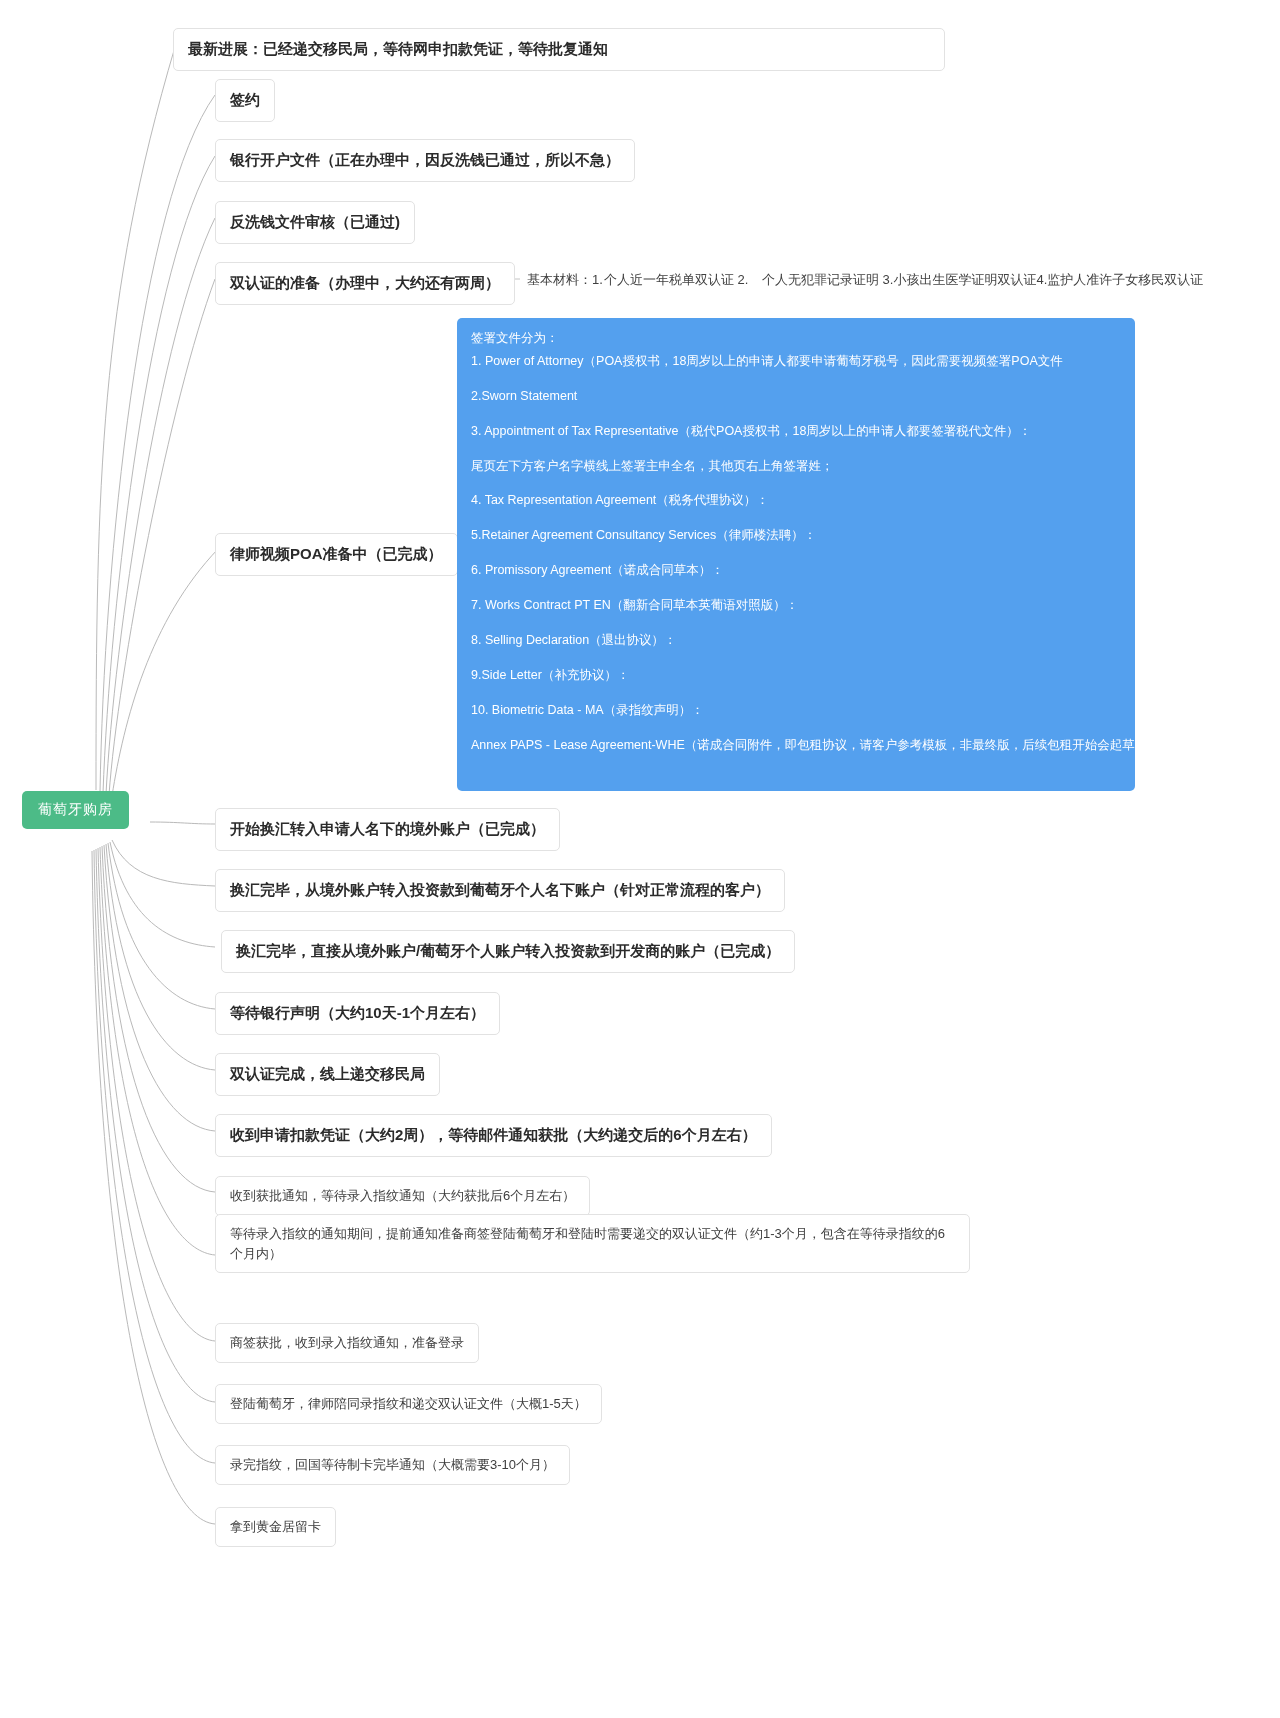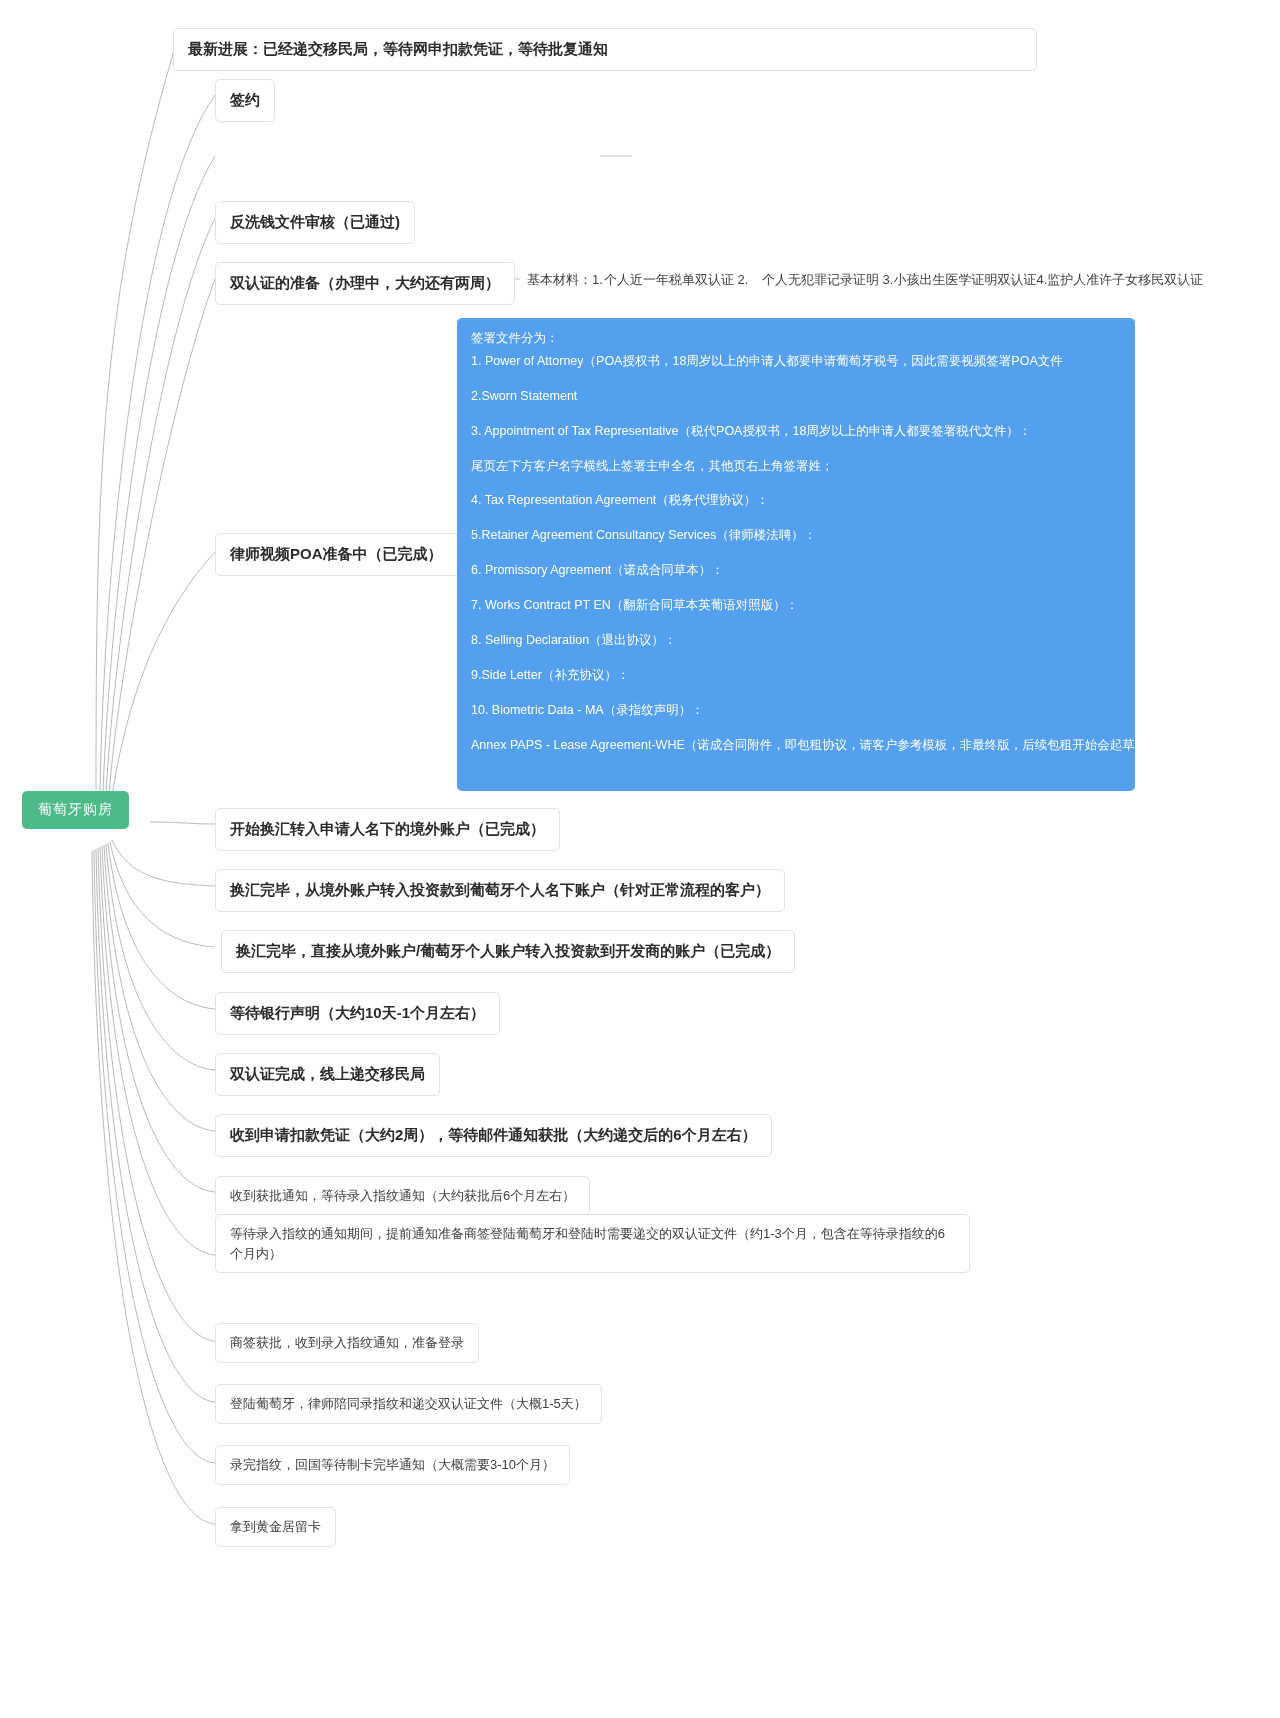--- a/index.html
+++ b/index.html
@@ -106,7 +106,7 @@
 
   <div class="root" style="left: 22px; top: 791px; background: rgb(76, 187, 135);">葡萄牙购房</div>
 
-  <div class="node b" style="left:173px;top:28px;width:864px;">最新进展：已经递交移民局，等待网申扣款凭证，等待批复通知</div>
+  <div class="node b" style="left:173px;top:28px;width:772px;">最新进展：已经递交移民局，等待网申扣款凭证，等待批复通知</div>
 
   <div class="node b" style="left:215px;top:79px;">签约</div>
 

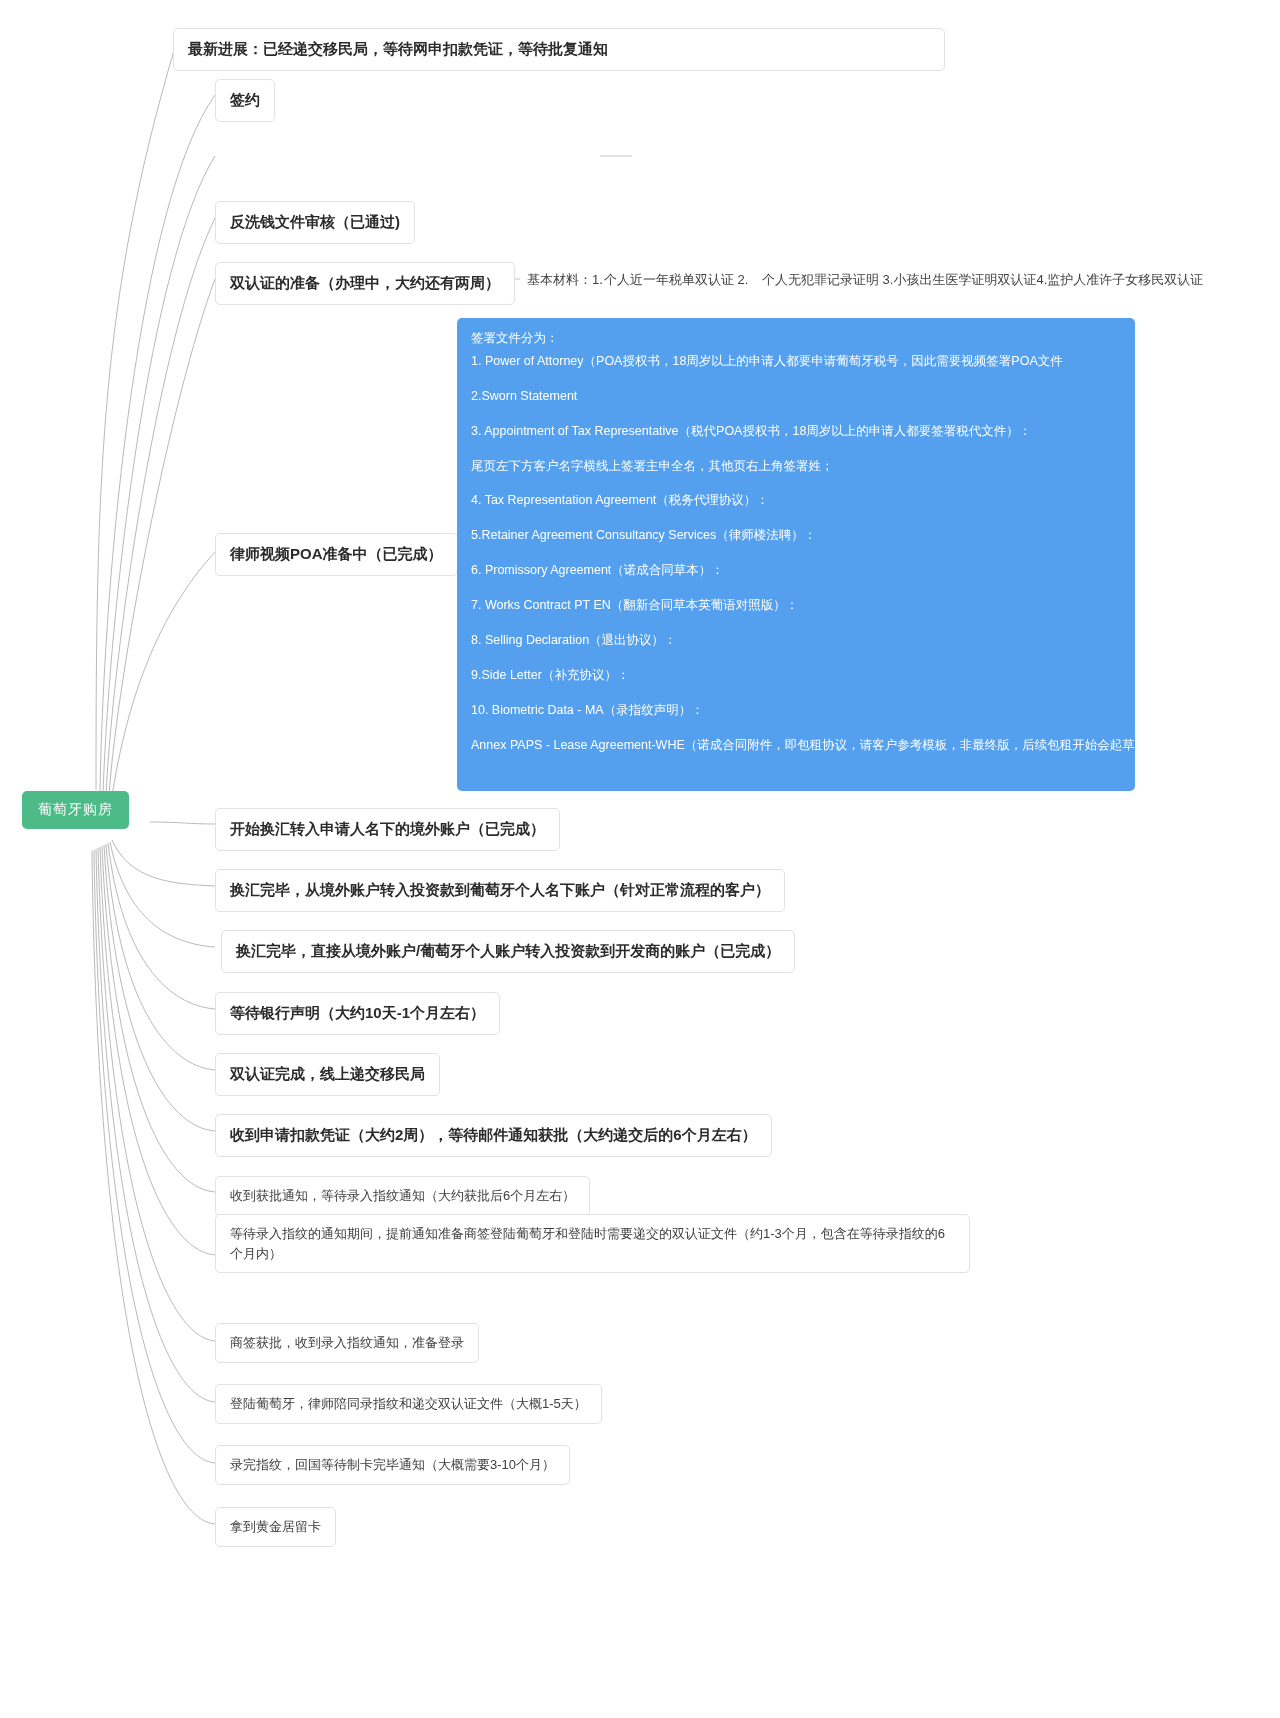--- a/index.html
+++ b/index.html
@@ -110,6 +110,7 @@
 
   <div class="node b" style="left:215px;top:79px;">签约</div>
 
+  <div class="node b" style="left:215px;top:139px;">银行开户文件（正在办理中，因反洗钱已通过，所以不急）</div>
 
   <div class="node b" style="left:215px;top:201px;">反洗钱文件审核（已通过)</div>
 

